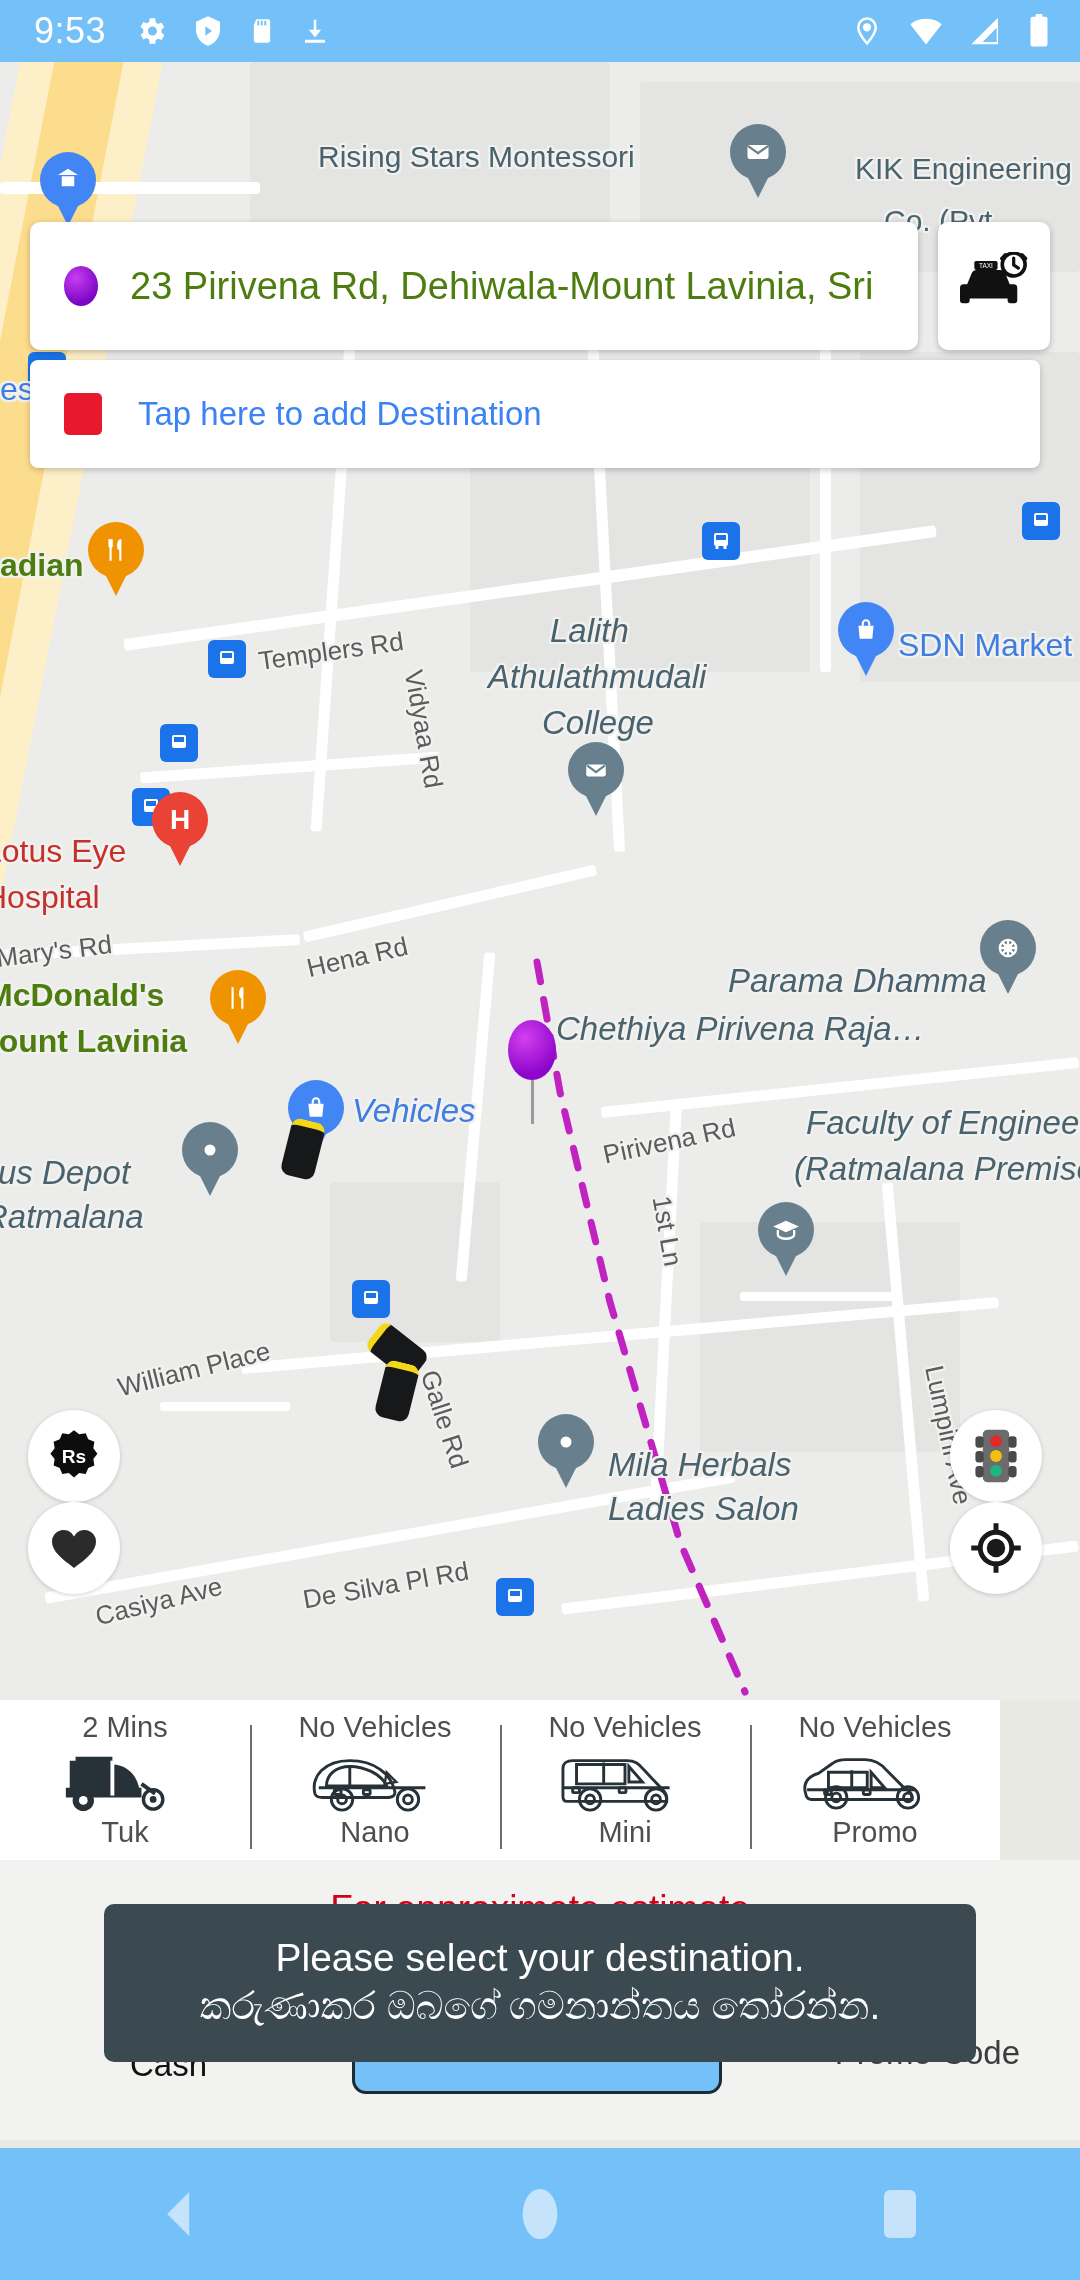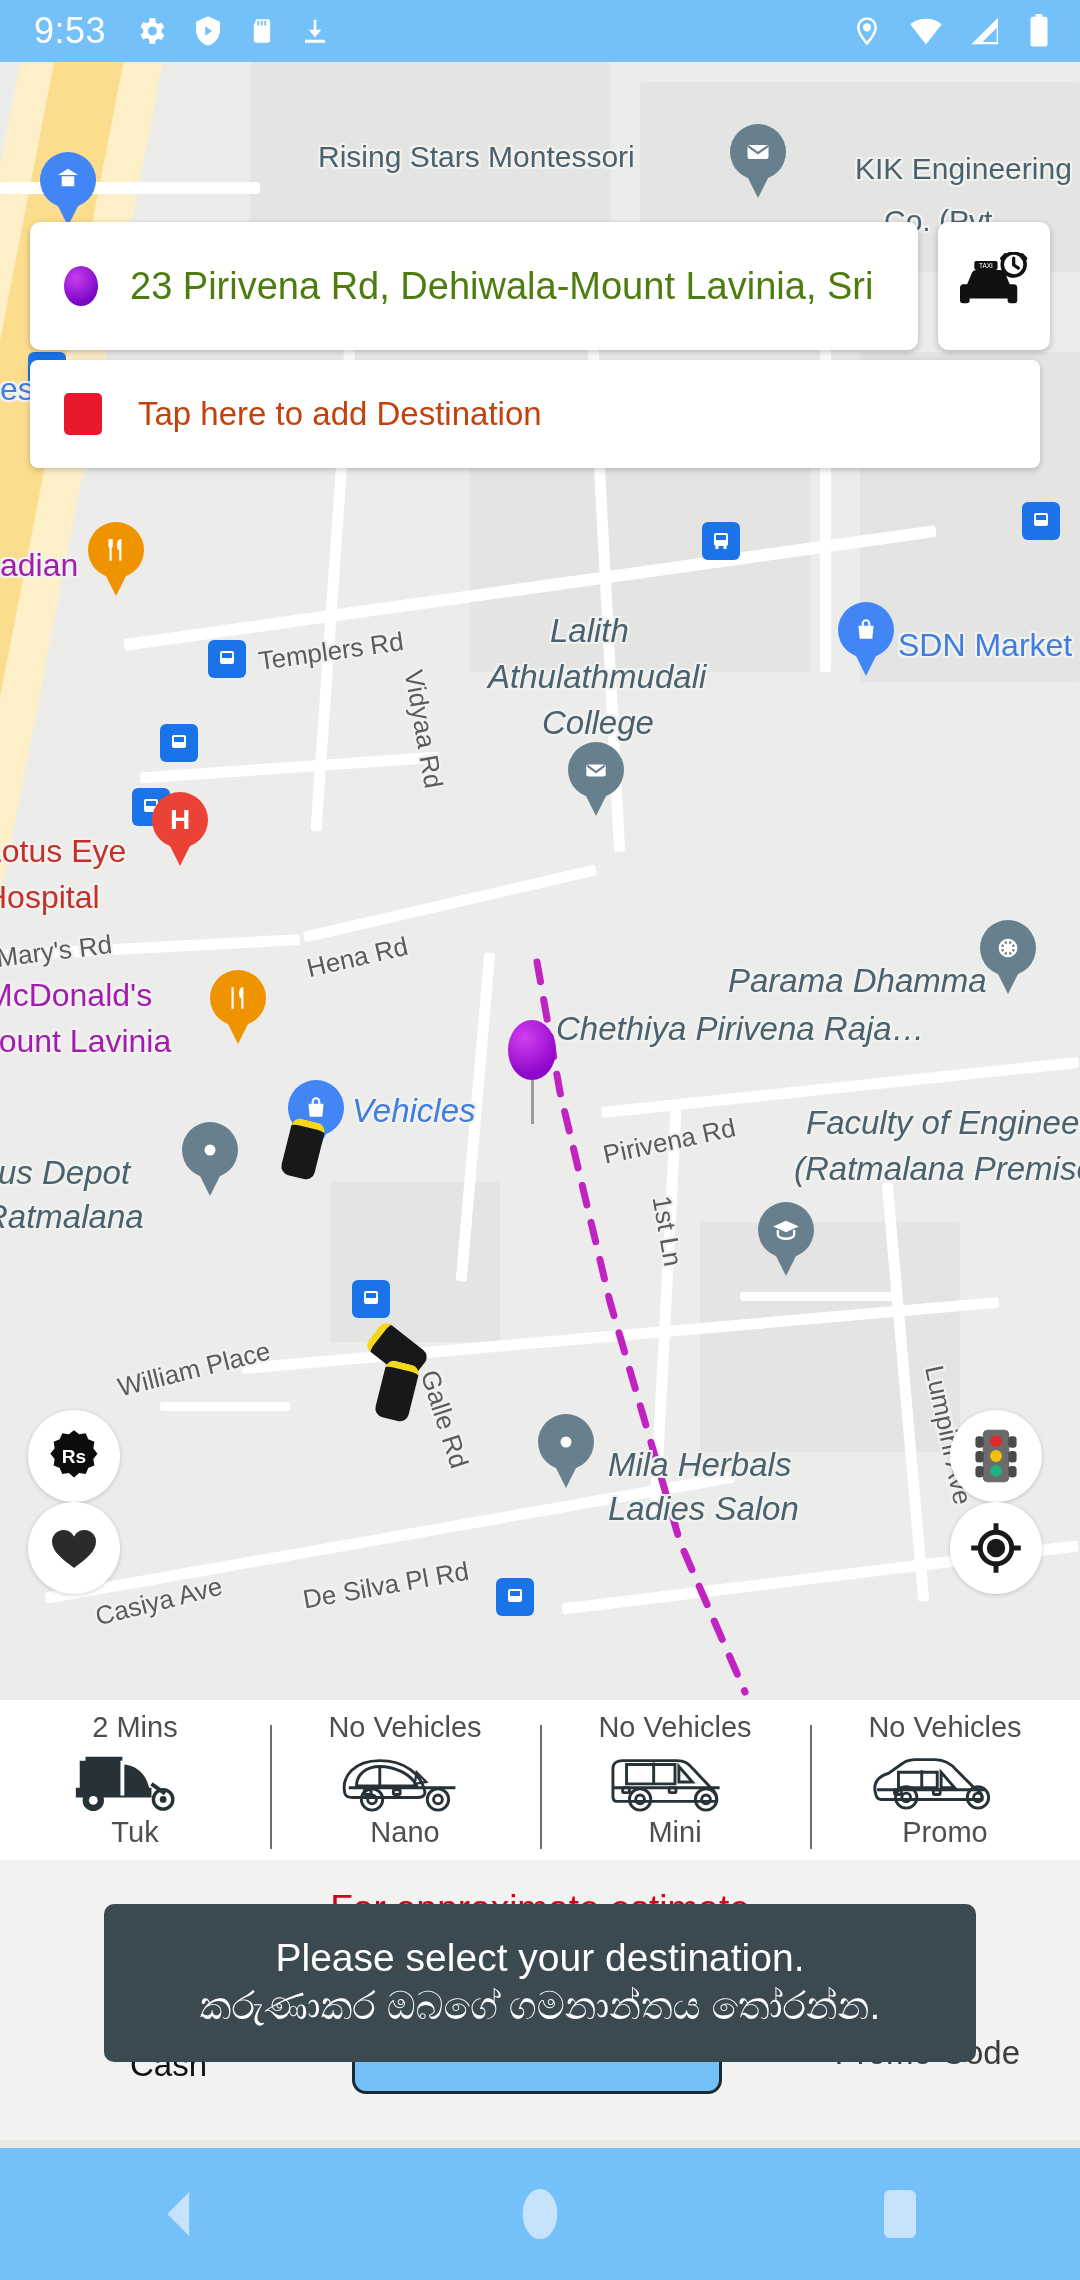--- a/index.html
+++ b/index.html
@@ -82,7 +82,7 @@
                background:#fff; border-radius:8px; box-shadow:0 2px 6px rgba(0,0,0,.22);
                display:flex; align-items:center; padding:0 34px; }
   #dest-sq { width:38px; height:42px; background:#e8192c; border-radius:5px; flex:none; }
-  #dest-text { margin-left:36px; font-size:33px; color:#c2410c; }
+  #dest-text { margin-left:36px; font-size:33px; color:#3b82f6; }
 
   
   #vehicles { position:absolute; top:1700px; left:0; width:1080px; height:160px;

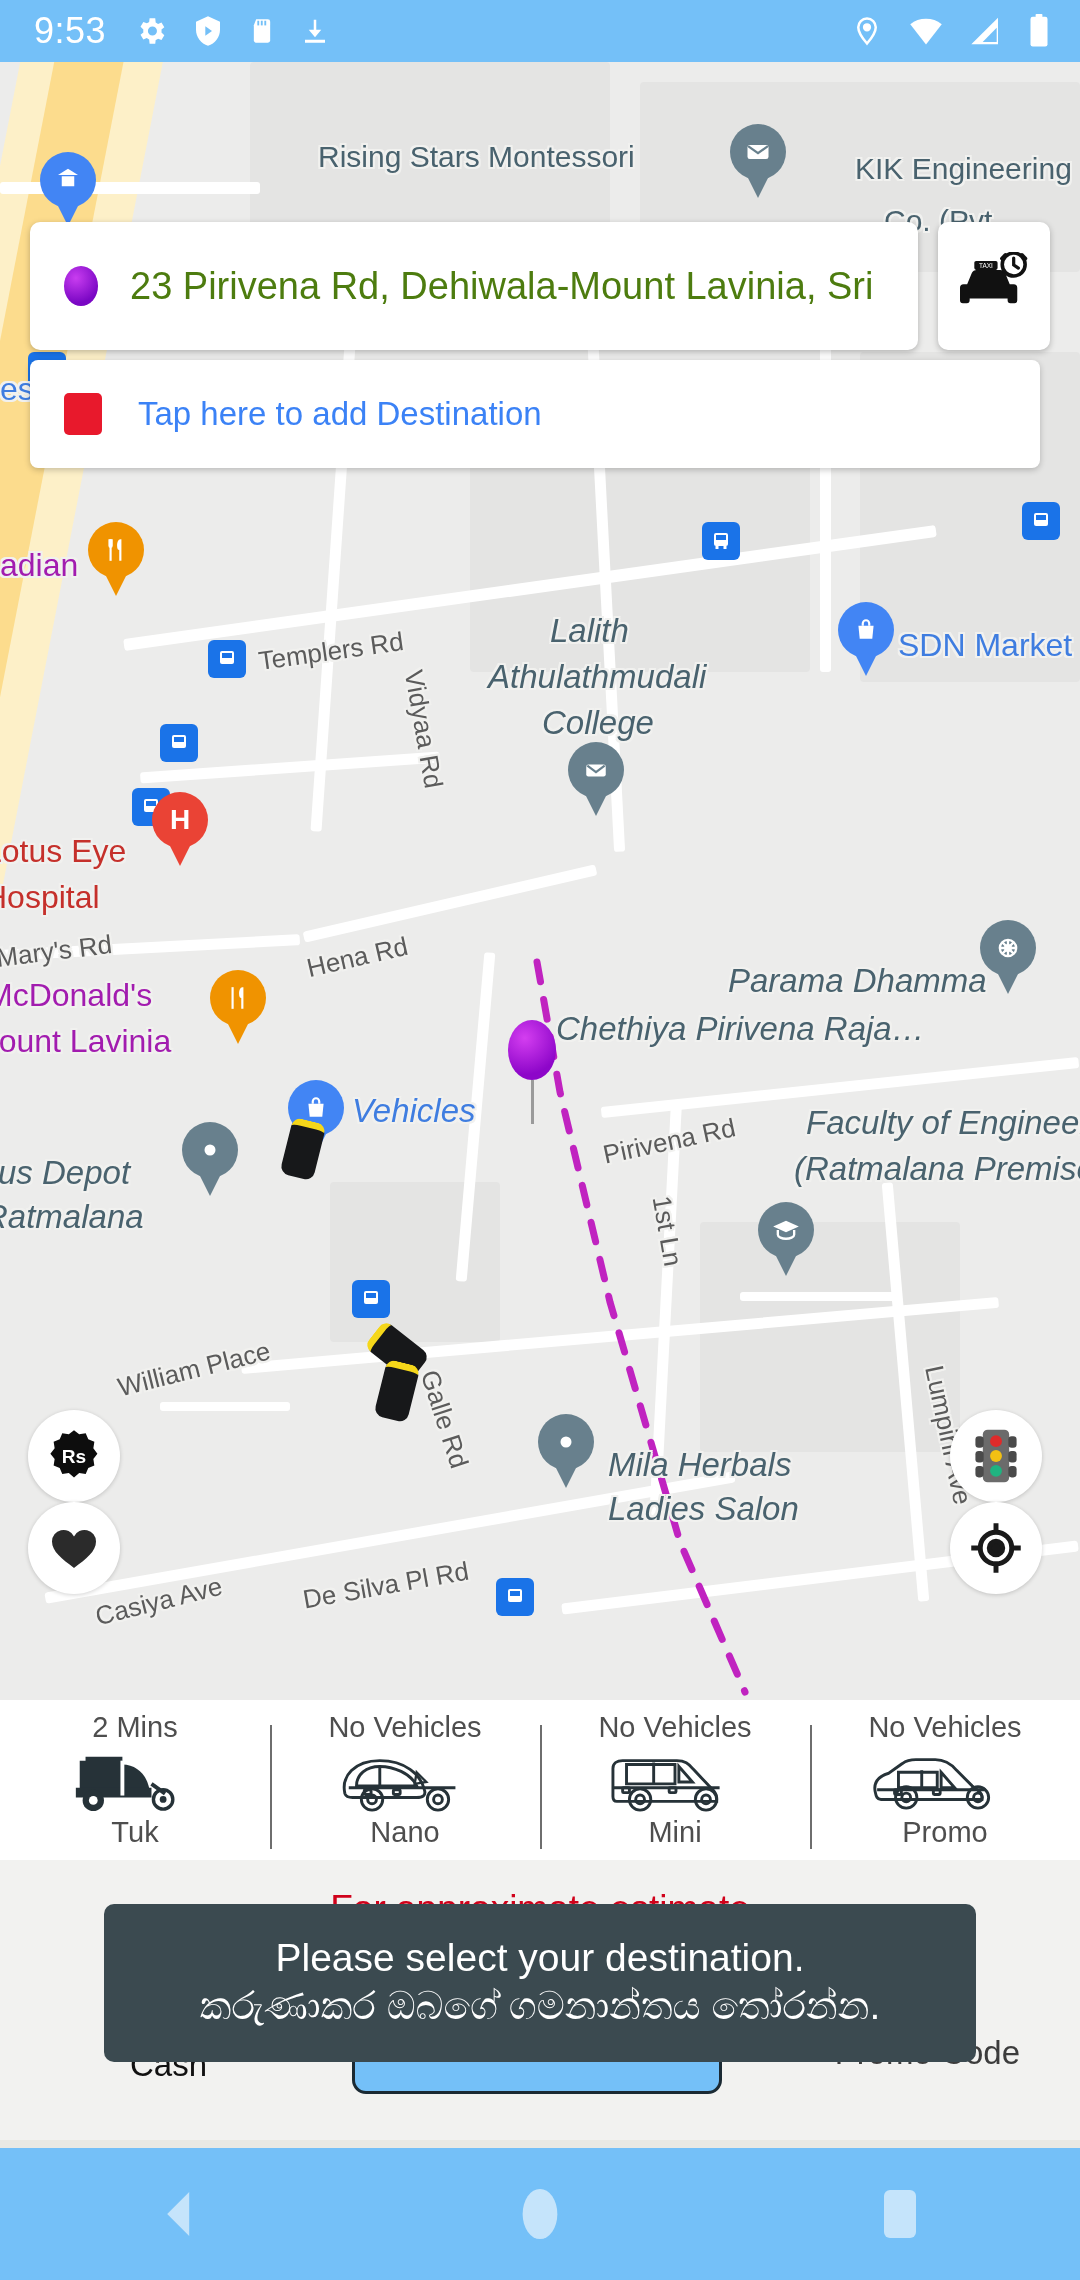--- a/index.html
+++ b/index.html
@@ -30,7 +30,7 @@
               white-space:nowrap; }
   .maplabel.street { color:#5b5b5b; font-size:26px; }
   .maplabel.poi-red { color:#c5302b; font-size:32px; }
-  .maplabel.poi-orange { color:#a21caf; font-size:32px; }
+  .maplabel.poi-orange { color:#4d7c0f; font-size:32px;font-weight:bold; }
   .maplabel.poi-blue { color:#3f7de0; font-size:32px; }
   .maplabel.big { font-size:33px; line-height:38px;font-style:italic; }
 

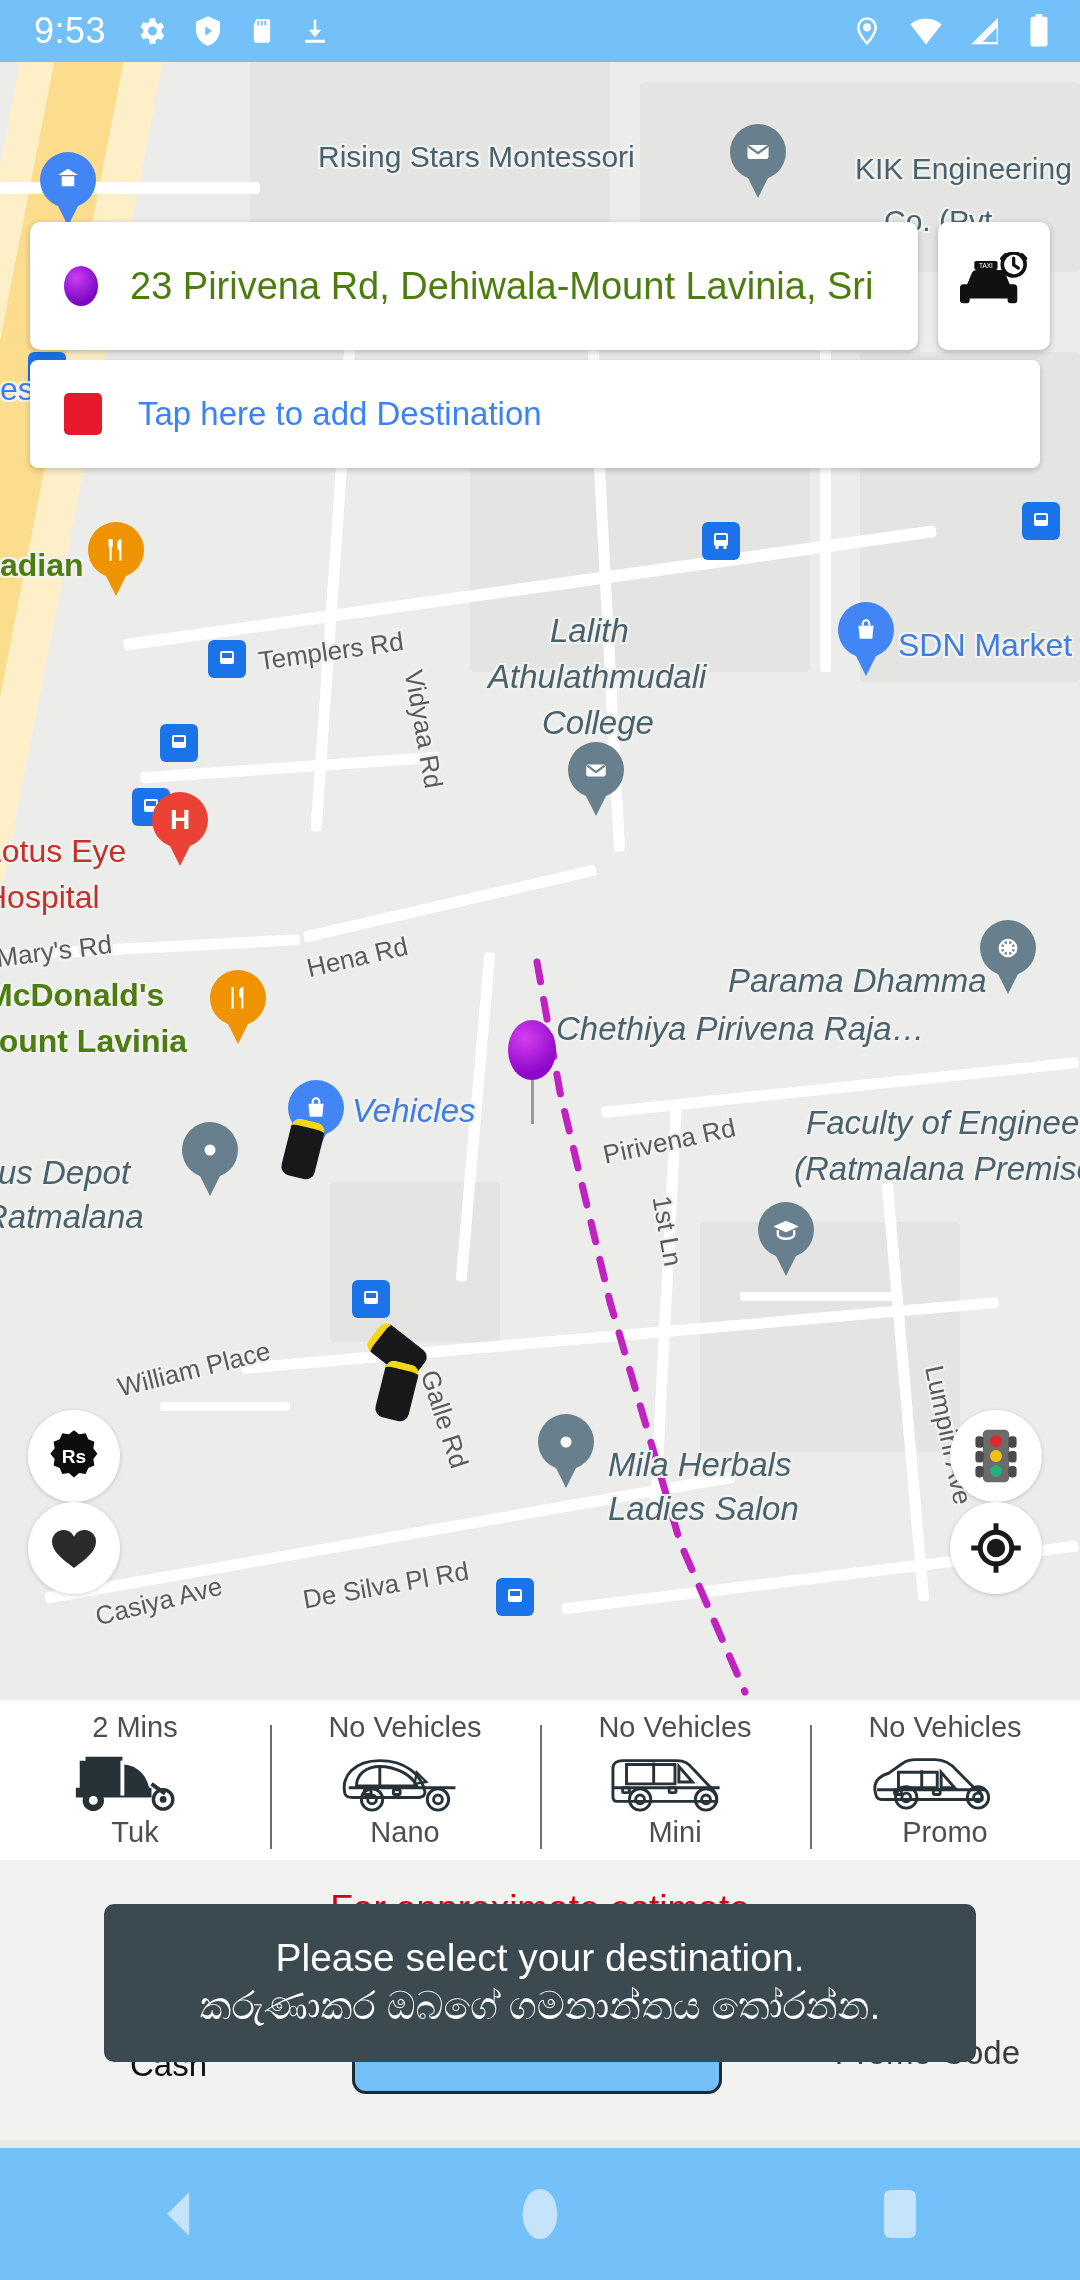--- a/index.html
+++ b/index.html
@@ -85,7 +85,7 @@
   #dest-text { margin-left:36px; font-size:33px; color:#3b82f6; }
 
   
-  #vehicles { position:absolute; top:1700px; left:0; width:1080px; height:160px;
+  #vehicles { position:absolute; top:1700px; left:0; width:1000px; height:160px;
               background:#fff; display:flex; align-items:center; }
   .veh { flex:1; text-align:center; position:relative; }
   .veh + .veh::before { content:""; position:absolute; left:0; top:14px;

